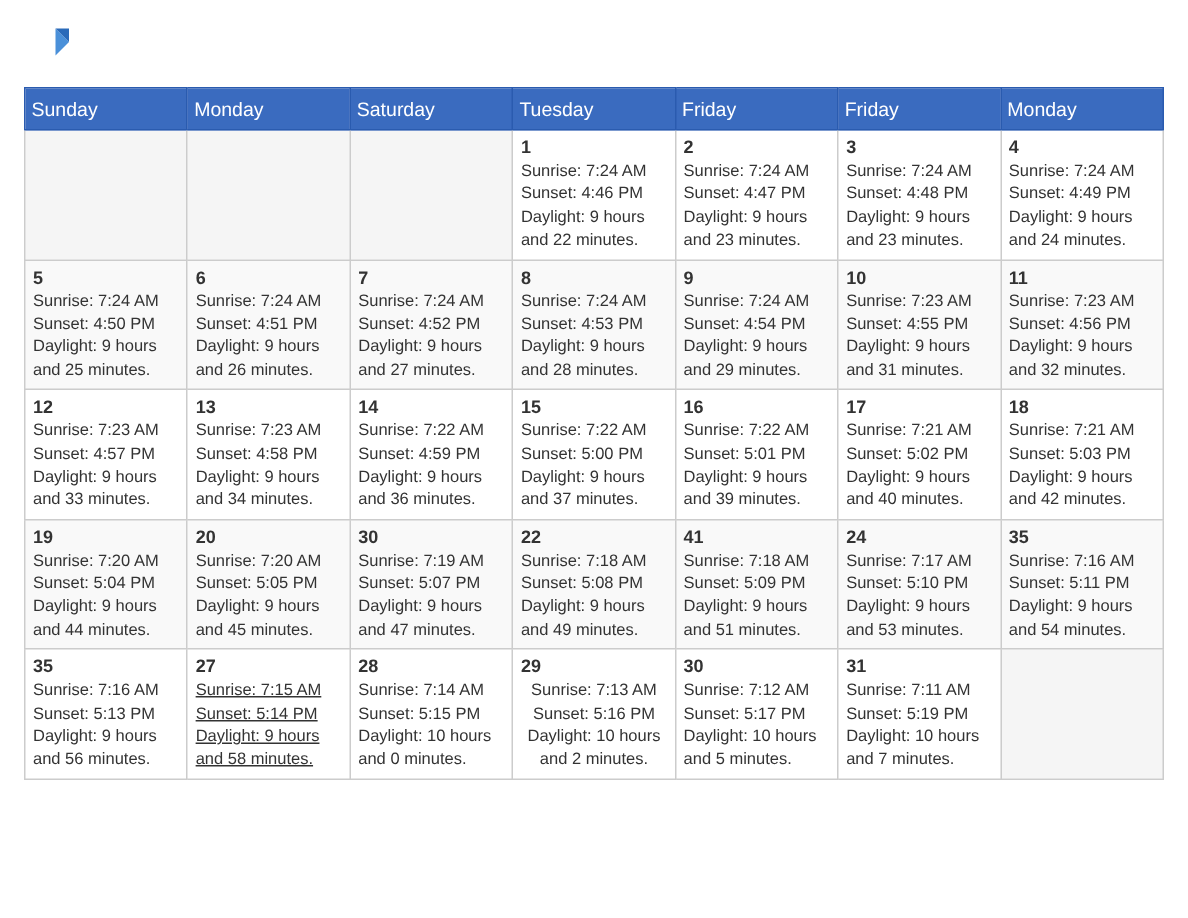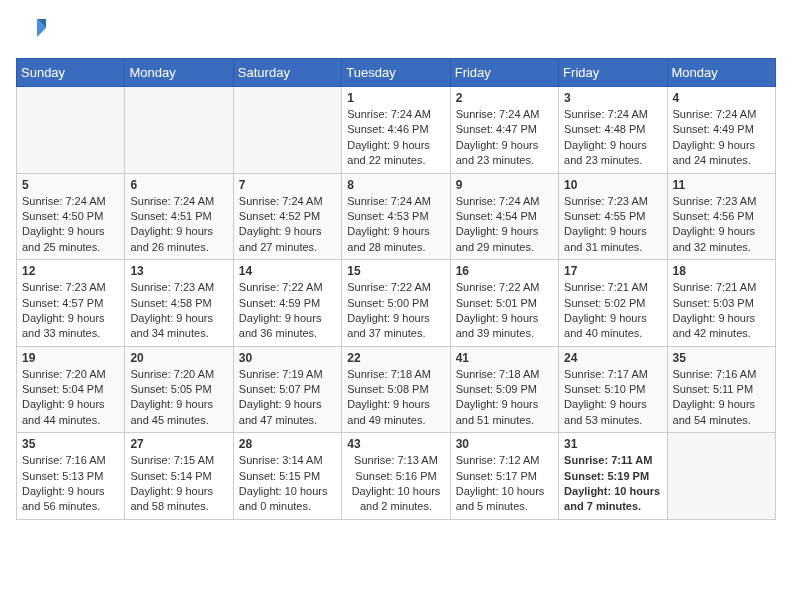--- a/index.html
+++ b/index.html
@@ -335,7 +335,7 @@
 and 0 minutes.</div>
         </td>
         <td>
-          <span class="day-number">43</span>
+          <span class="day-number">29</span>
           <div class="day-info" style="white-space: pre-line; text-align: center;">Sunrise: 7:13 AM
 Sunset: 5:16 PM
 Daylight: 10 hours

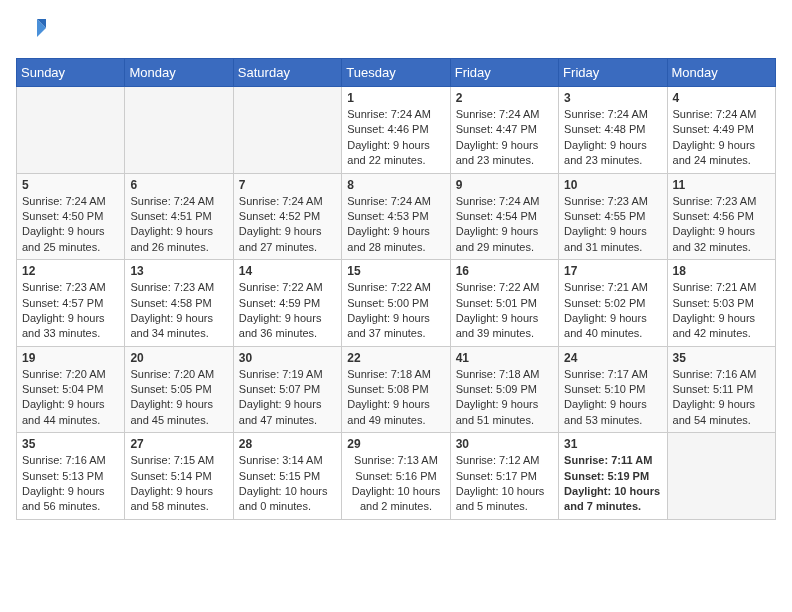--- a/index.html
+++ b/index.html
@@ -322,7 +322,7 @@
         </td>
         <td>
           <span class="day-number">27</span>
-          <div class="day-info" style="white-space: pre-line;">Sunrise: 7:15 AM
+          <div class="day-info" style="white-space: pre-line; text-decoration: underline;">Sunrise: 7:15 AM
 Sunset: 5:14 PM
 Daylight: 9 hours
 and 58 minutes.</div>

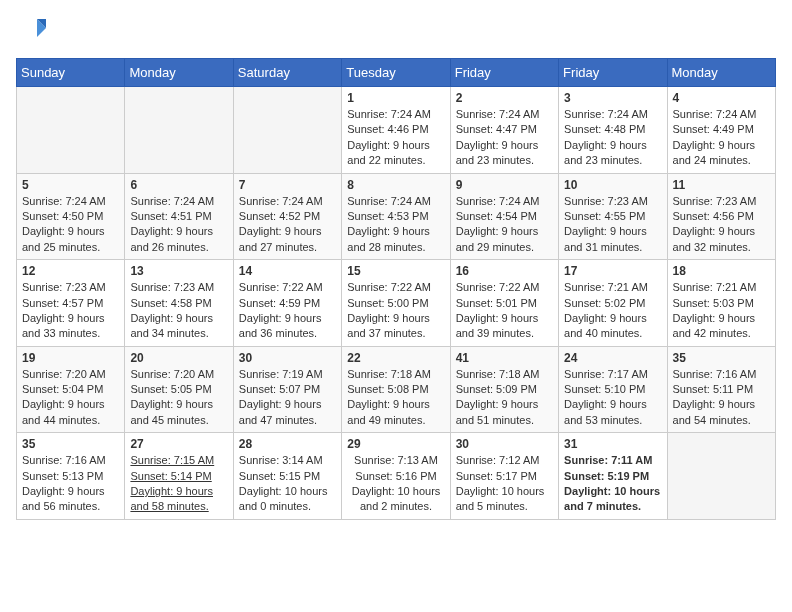--- a/index.html
+++ b/index.html
@@ -329,7 +329,7 @@
         </td>
         <td>
           <span class="day-number">28</span>
-          <div class="day-info" style="white-space: pre-line;">Sunrise: 3:14 AM
+          <div class="day-info" style="white-space: pre-line;">Sunrise: 7:14 AM
 Sunset: 5:15 PM
 Daylight: 10 hours
 and 0 minutes.</div>

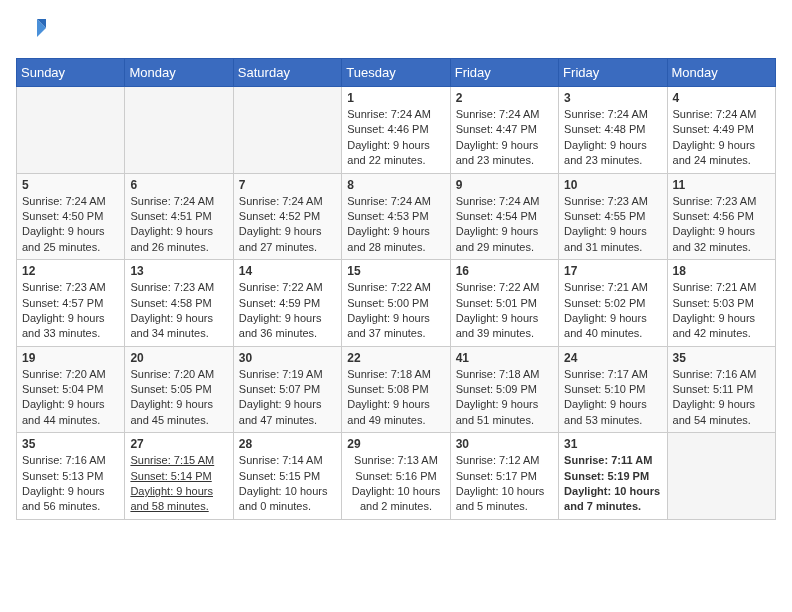--- a/index.html
+++ b/index.html
@@ -350,7 +350,7 @@
         </td>
         <td>
           <span class="day-number">31</span>
-          <div class="day-info" style="white-space: pre-line; font-weight: bold;">Sunrise: 7:11 AM
+          <div class="day-info" style="white-space: pre-line;">Sunrise: 7:11 AM
 Sunset: 5:19 PM
 Daylight: 10 hours
 and 7 minutes.</div>

